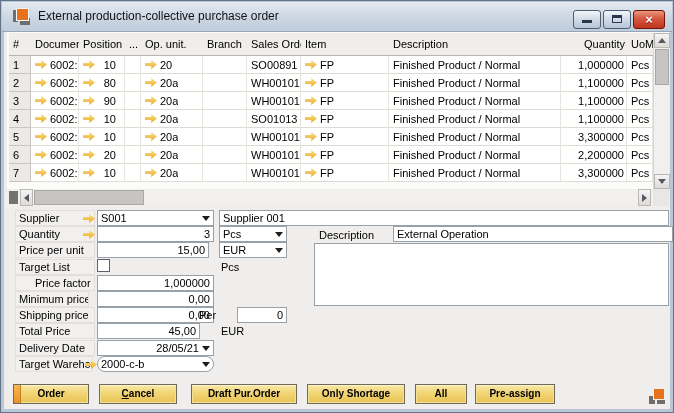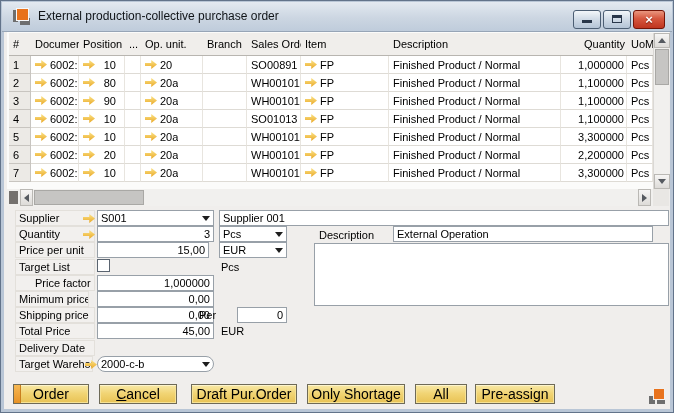--- a/index.html
+++ b/index.html
@@ -440,7 +440,7 @@
     <span class="dd"></span>
   </div>
   <div class="flabel" style="left:314px;top:226px;width:76px;background:transparent;border-color:transparent;">Description</div>
-  <div class="finput" style="left:392px;top:225px;width:260px;">External Operation</div>
+  <div class="finput" style="left:392px;top:225px;width:280px;">External Operation</div>
 
   <div class="flabel" style="left:14px;top:241px;width:80px;">Price per unit</div>
   <div class="finput num" style="left:96px;top:241px;width:112px;">15,00</div>

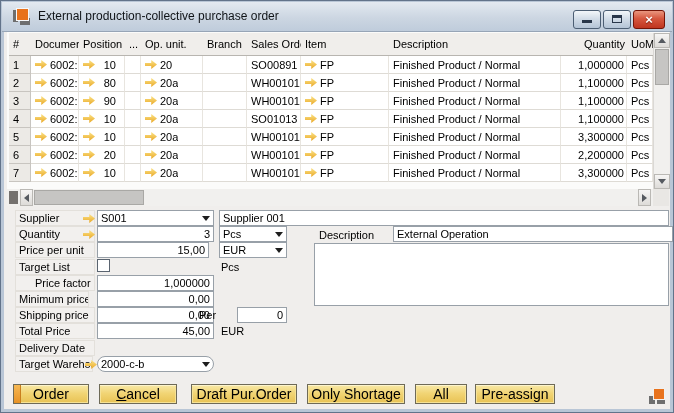--- a/index.html
+++ b/index.html
@@ -467,7 +467,7 @@
   <div class="finput num" style="left:236px;top:306px;width:50px;">0</div>
 
   <div class="flabel" style="left:14px;top:322px;width:80px;">Total Price</div>
-  <div class="finput num" style="left:96px;top:322px;width:117px;">45,00</div>
+  <div class="finput num" style="left:96px;top:322px;width:103px;">45,00</div>
   <div class="stext" style="left:220px;top:322px;">EUR</div>
 
   <div class="flabel" style="left:14px;top:339px;width:80px;">Delivery Date</div>

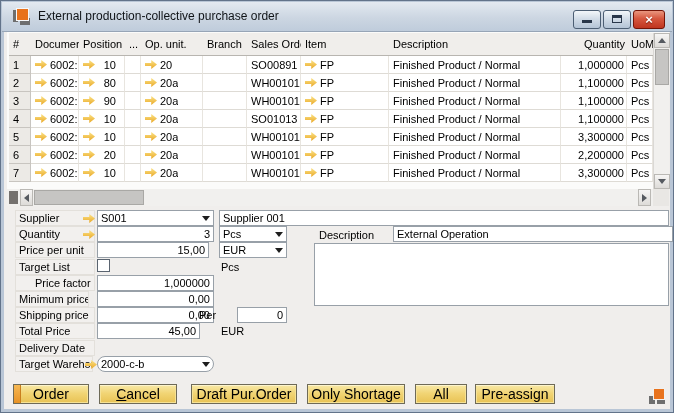--- a/index.html
+++ b/index.html
@@ -471,6 +471,10 @@
   <div class="stext" style="left:220px;top:322px;">EUR</div>
 
   <div class="flabel" style="left:14px;top:339px;width:80px;">Delivery Date</div>
+  <div class="combo" style="left:96px;top:339px;width:117px;">
+    <span class="cv" style="text-align:right;">28/05/21</span>
+    <span class="dd"></span>
+  </div>
 
   <div class="flabel" style="left:14px;top:355px;width:78px;">Target Warehouse</div>
   <span class="farrow" style="left:84px;top:359px;"></span>

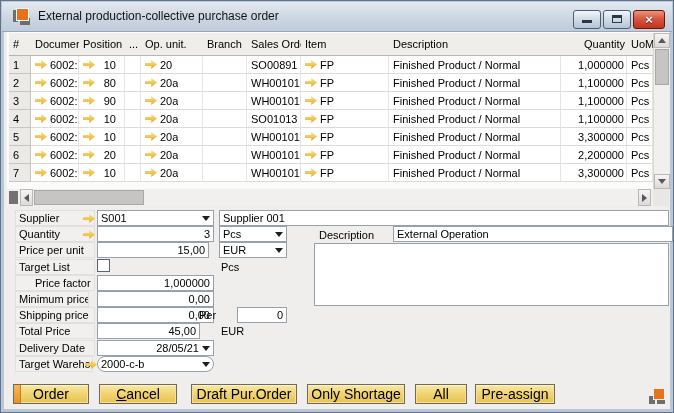--- a/index.html
+++ b/index.html
@@ -84,7 +84,7 @@
   .gbtn{position:absolute;top:0;height:20px;box-sizing:border-box;border:1px solid #6e6a57;
     background:linear-gradient(#f8e9a7,#f1d473 48%,#e8c254);
     box-shadow:inset 0 1px 0 #fdf4cd, inset 0 0 0 1px #f6e296;
-    font-size:14px;color:#000;text-align:center;line-height:18px;overflow:hidden;}
+    font-size:10px;color:#000;text-align:center;line-height:18px;overflow:hidden;font-weight:bold;}
   .gbtn.default::before{content:"";position:absolute;left:0;top:0;bottom:0;width:6px;
     background:linear-gradient(#f6b853,#e89225);border-right:1px solid #c97f1e;}
   .sapcorner{position:absolute;left:648px;top:387px;width:16px;height:16px;}

